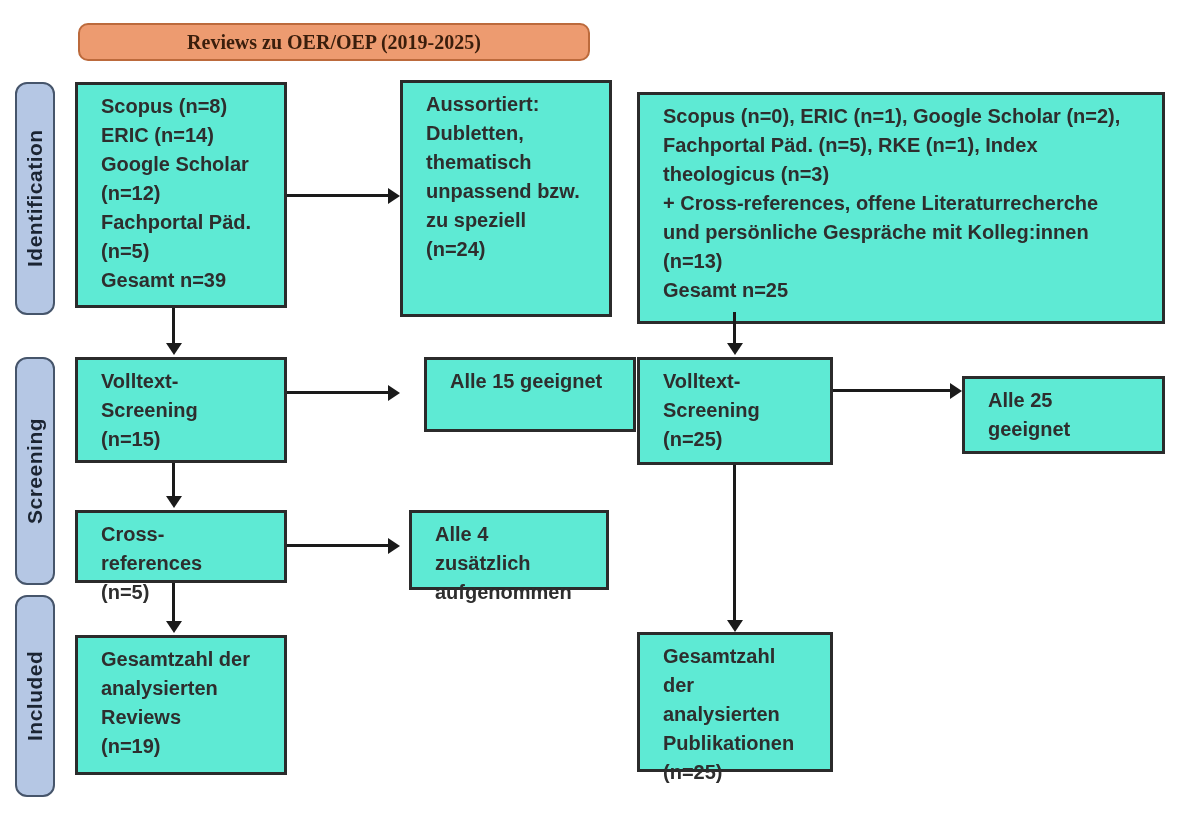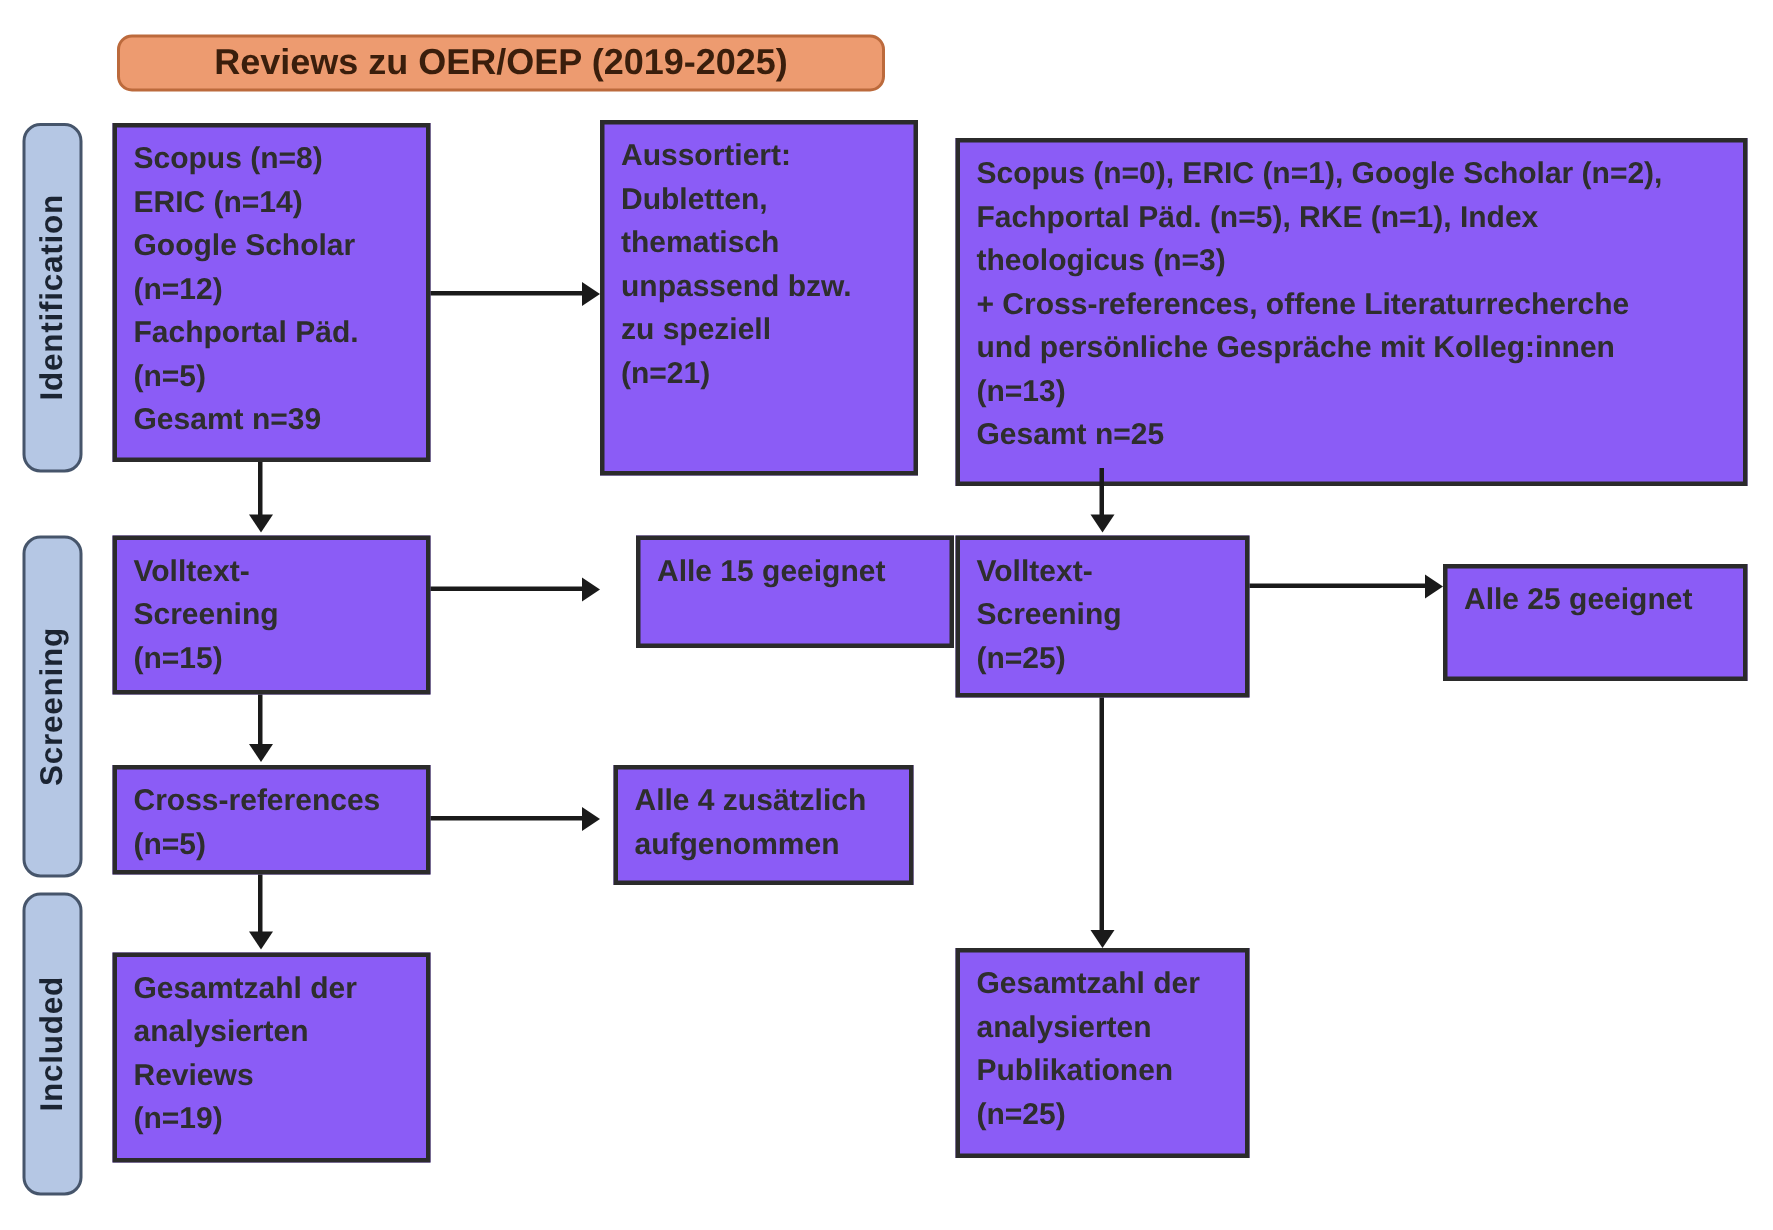--- a/index.html
+++ b/index.html
@@ -17,13 +17,14 @@
     border: 2px solid var(--header-border, #BC6A3C);
     border-radius: 10px;
     color: var(--header-text, #3A1E0C);
-    font-size: 24px;
+    font-size: 20px;
     font-weight: 700;
     display: flex;
     align-items: center;
     justify-content: center;
     text-align: center;
     box-sizing: border-box;
+    font-family: Liberation Serif, serif;
   }
   .stage {
     position: absolute;

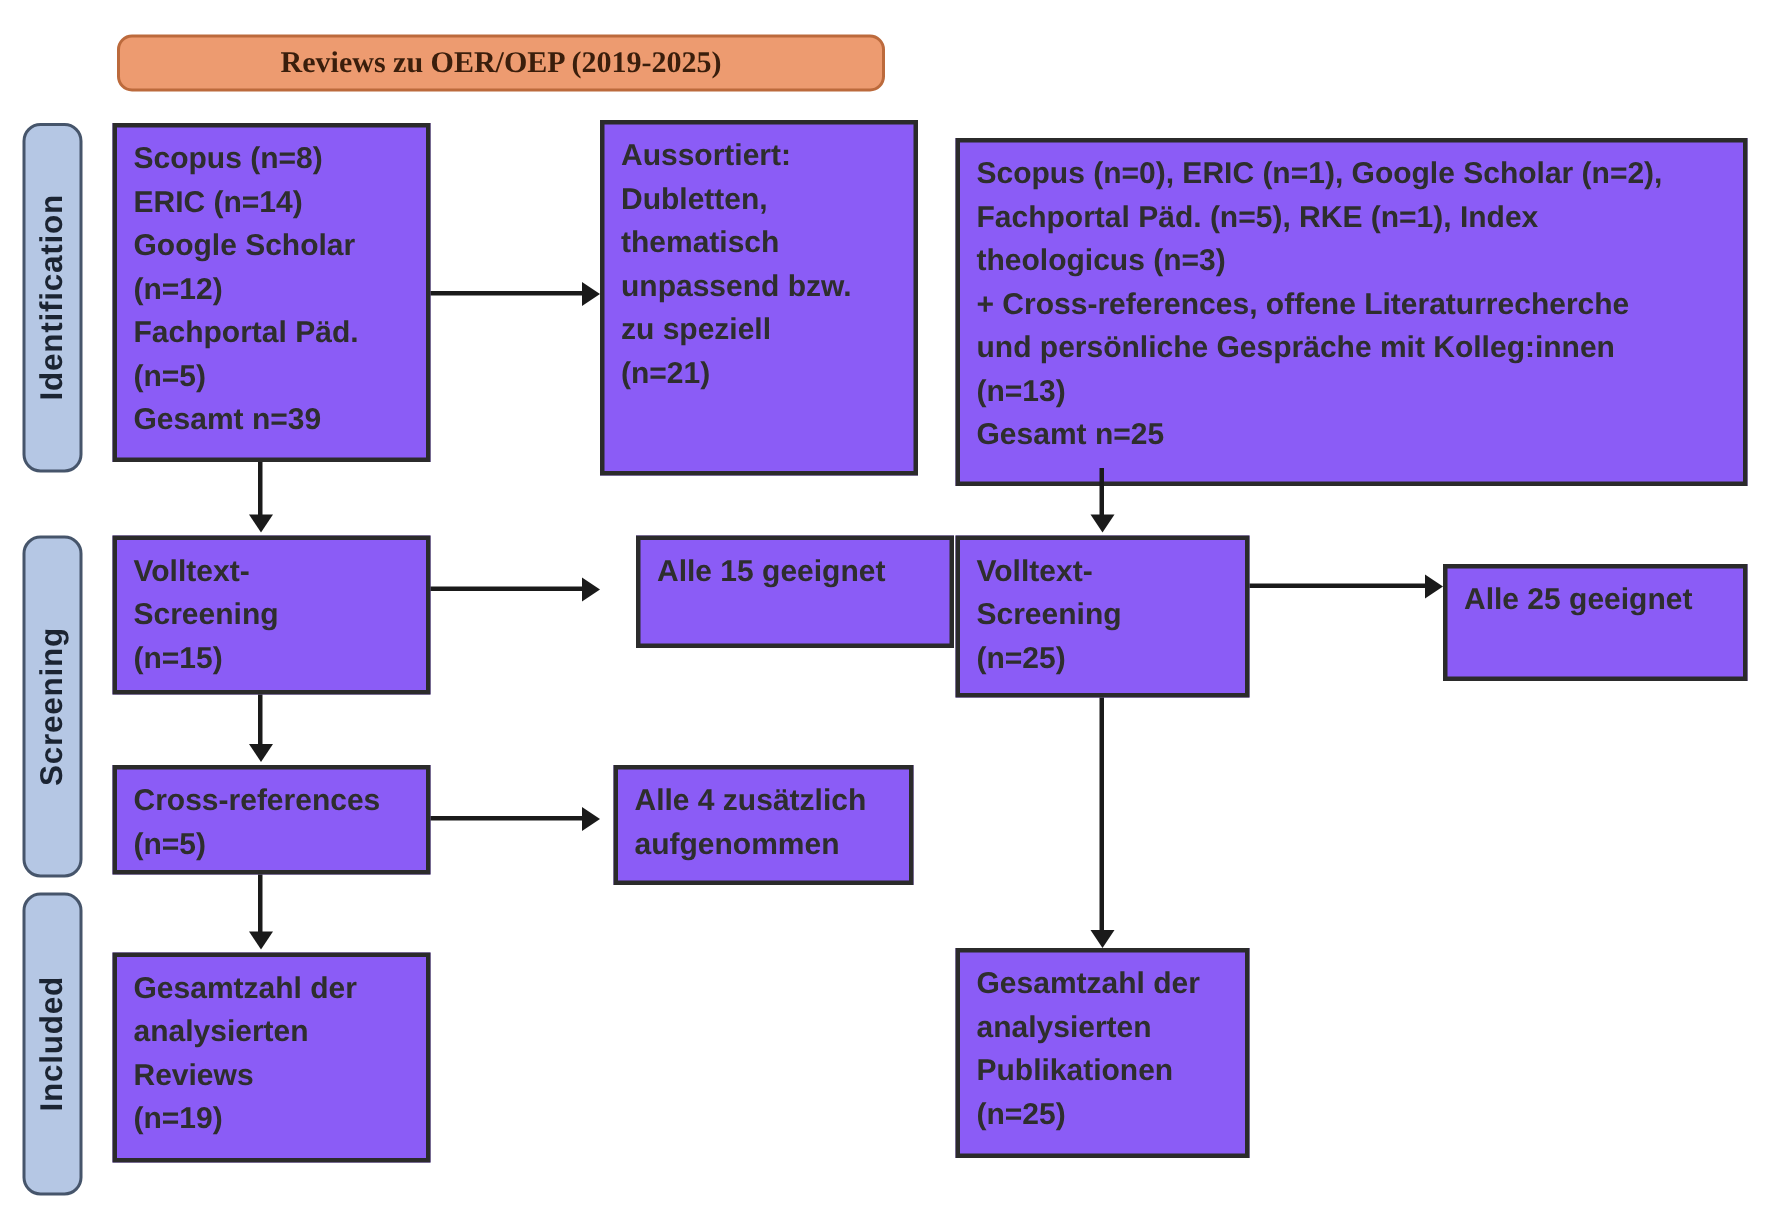--- a/index.html
+++ b/index.html
@@ -44,13 +44,13 @@
   }
   .box {
     position: absolute;
-    background: #8b5cf6;
+    background: #5eead4;
     border: 3px solid var(--box-border, #2B2B2B);
     color: var(--box-text, #2E2E2E);
     font-size: 20px;
     font-weight: 600;
     line-height: 1.45;
-    padding: 7px 11px;
+    padding: 7px 23px;
     white-space: pre-line;
     box-sizing: border-box;
   }

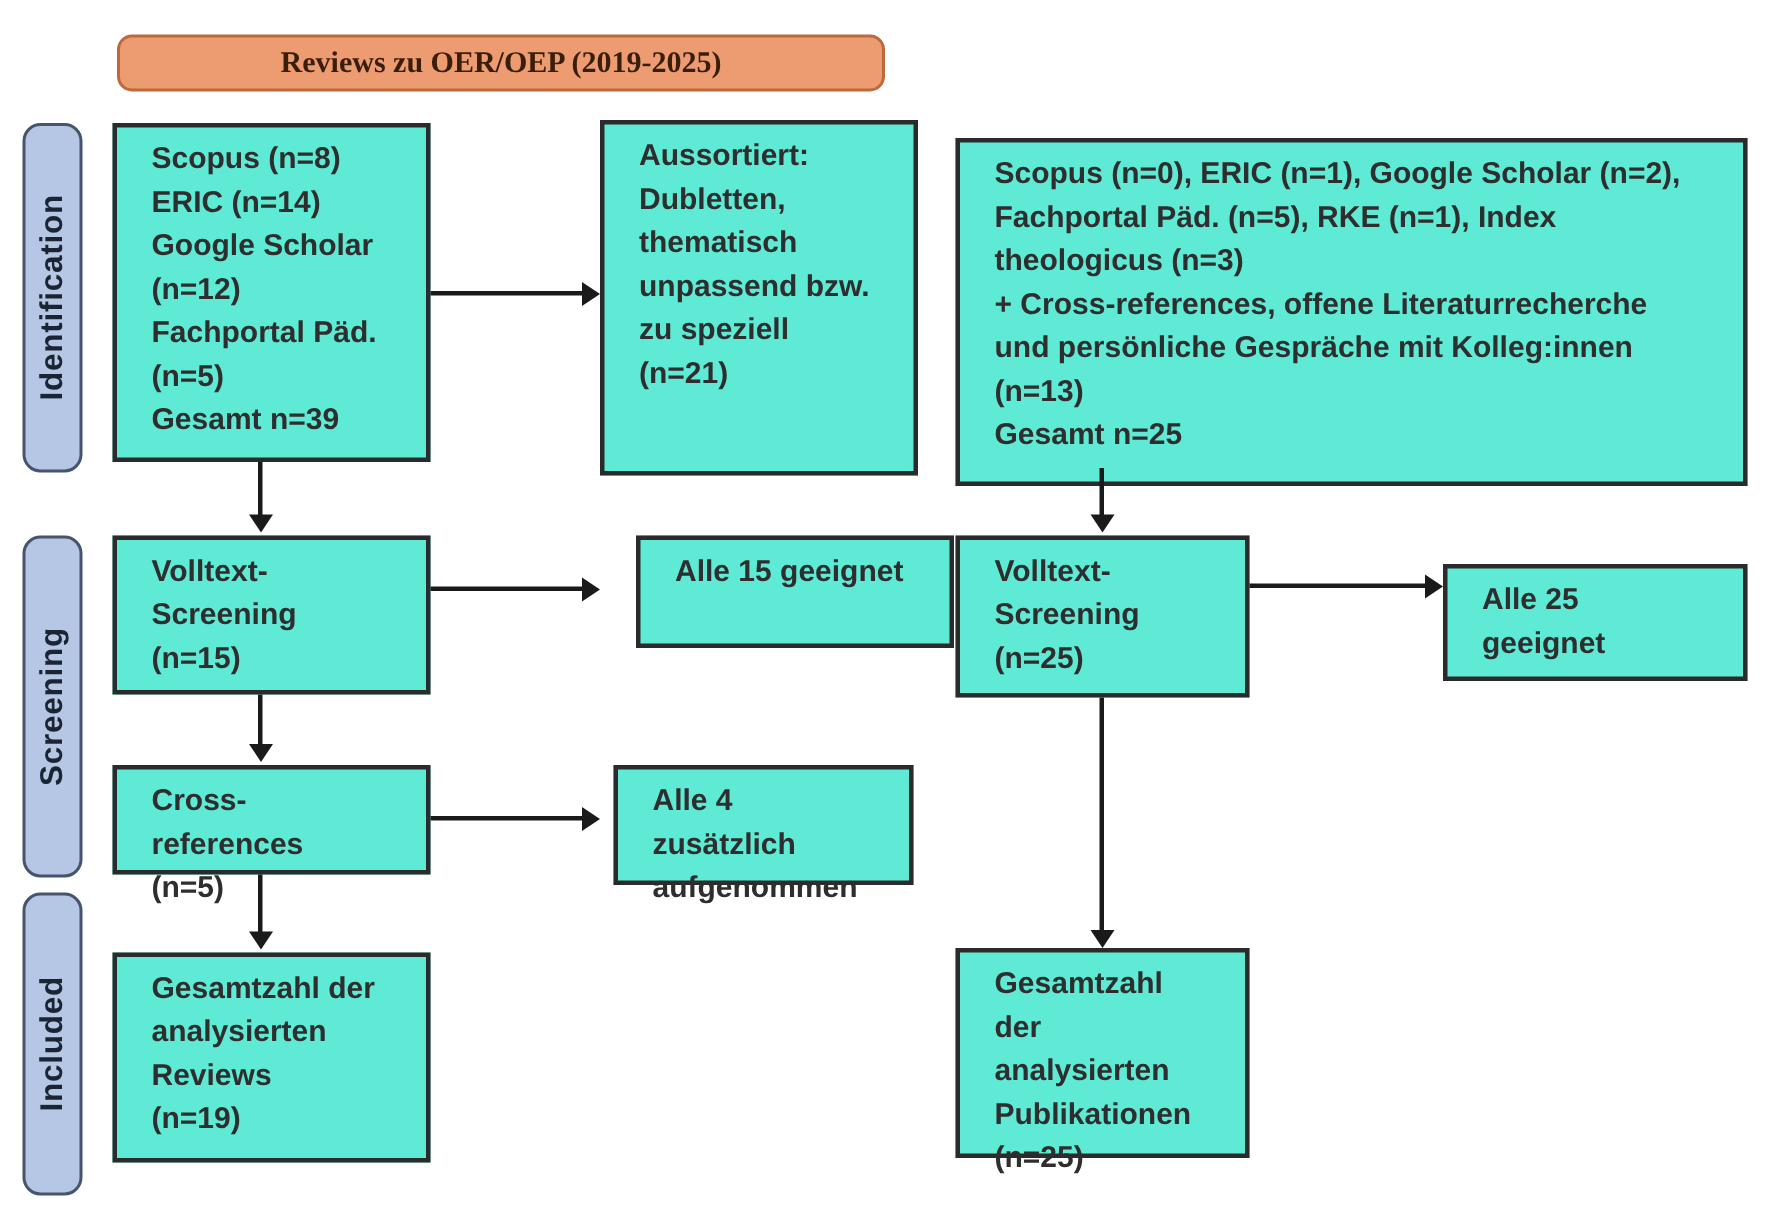--- a/index.html
+++ b/index.html
@@ -108,7 +108,7 @@
 thematisch
 unpassend bzw.
 zu speziell
-(n=21)</div>
+(n=24)</div>
   <div class="box" style="left:75px; top:357px; width:212px; height:106px;">Volltext-
 Screening
 (n=15)</div>

